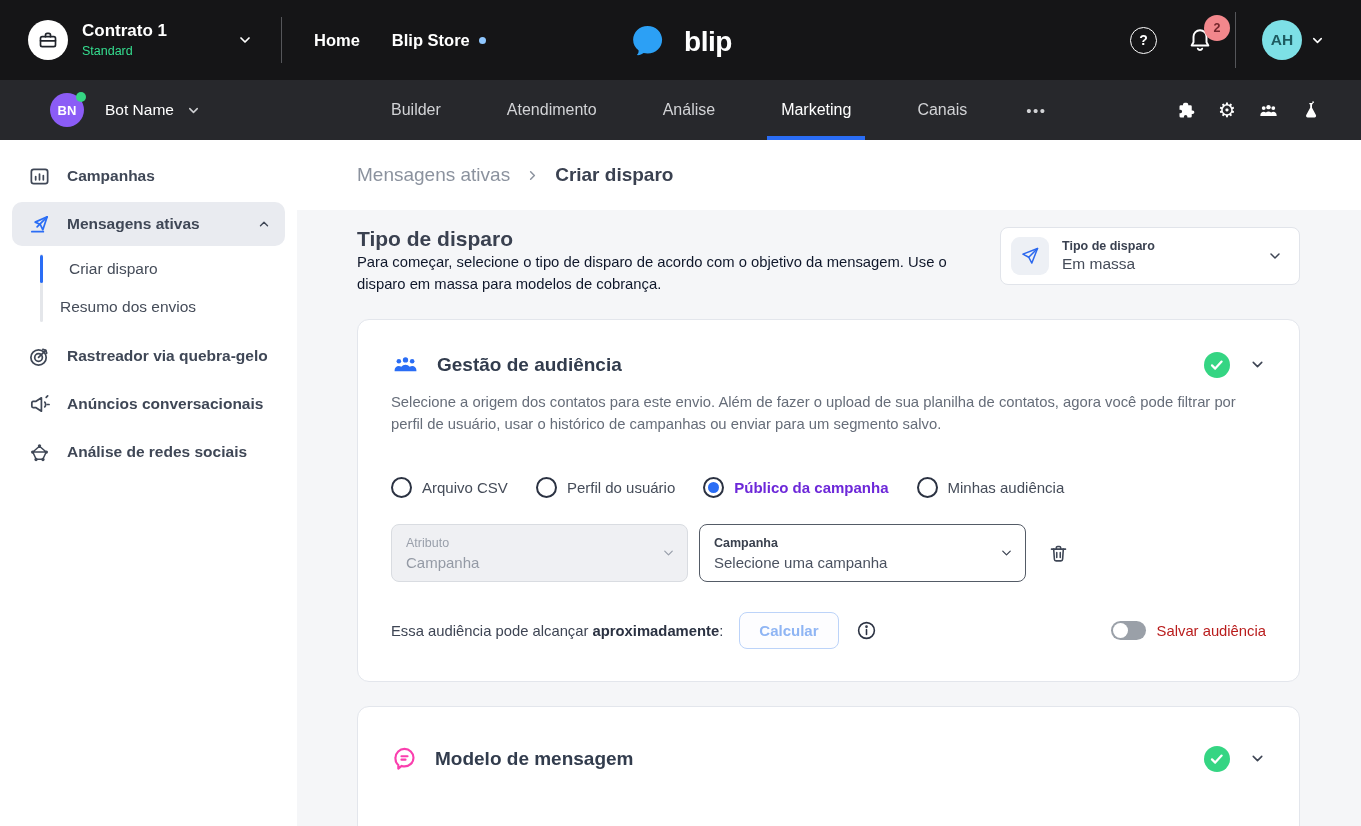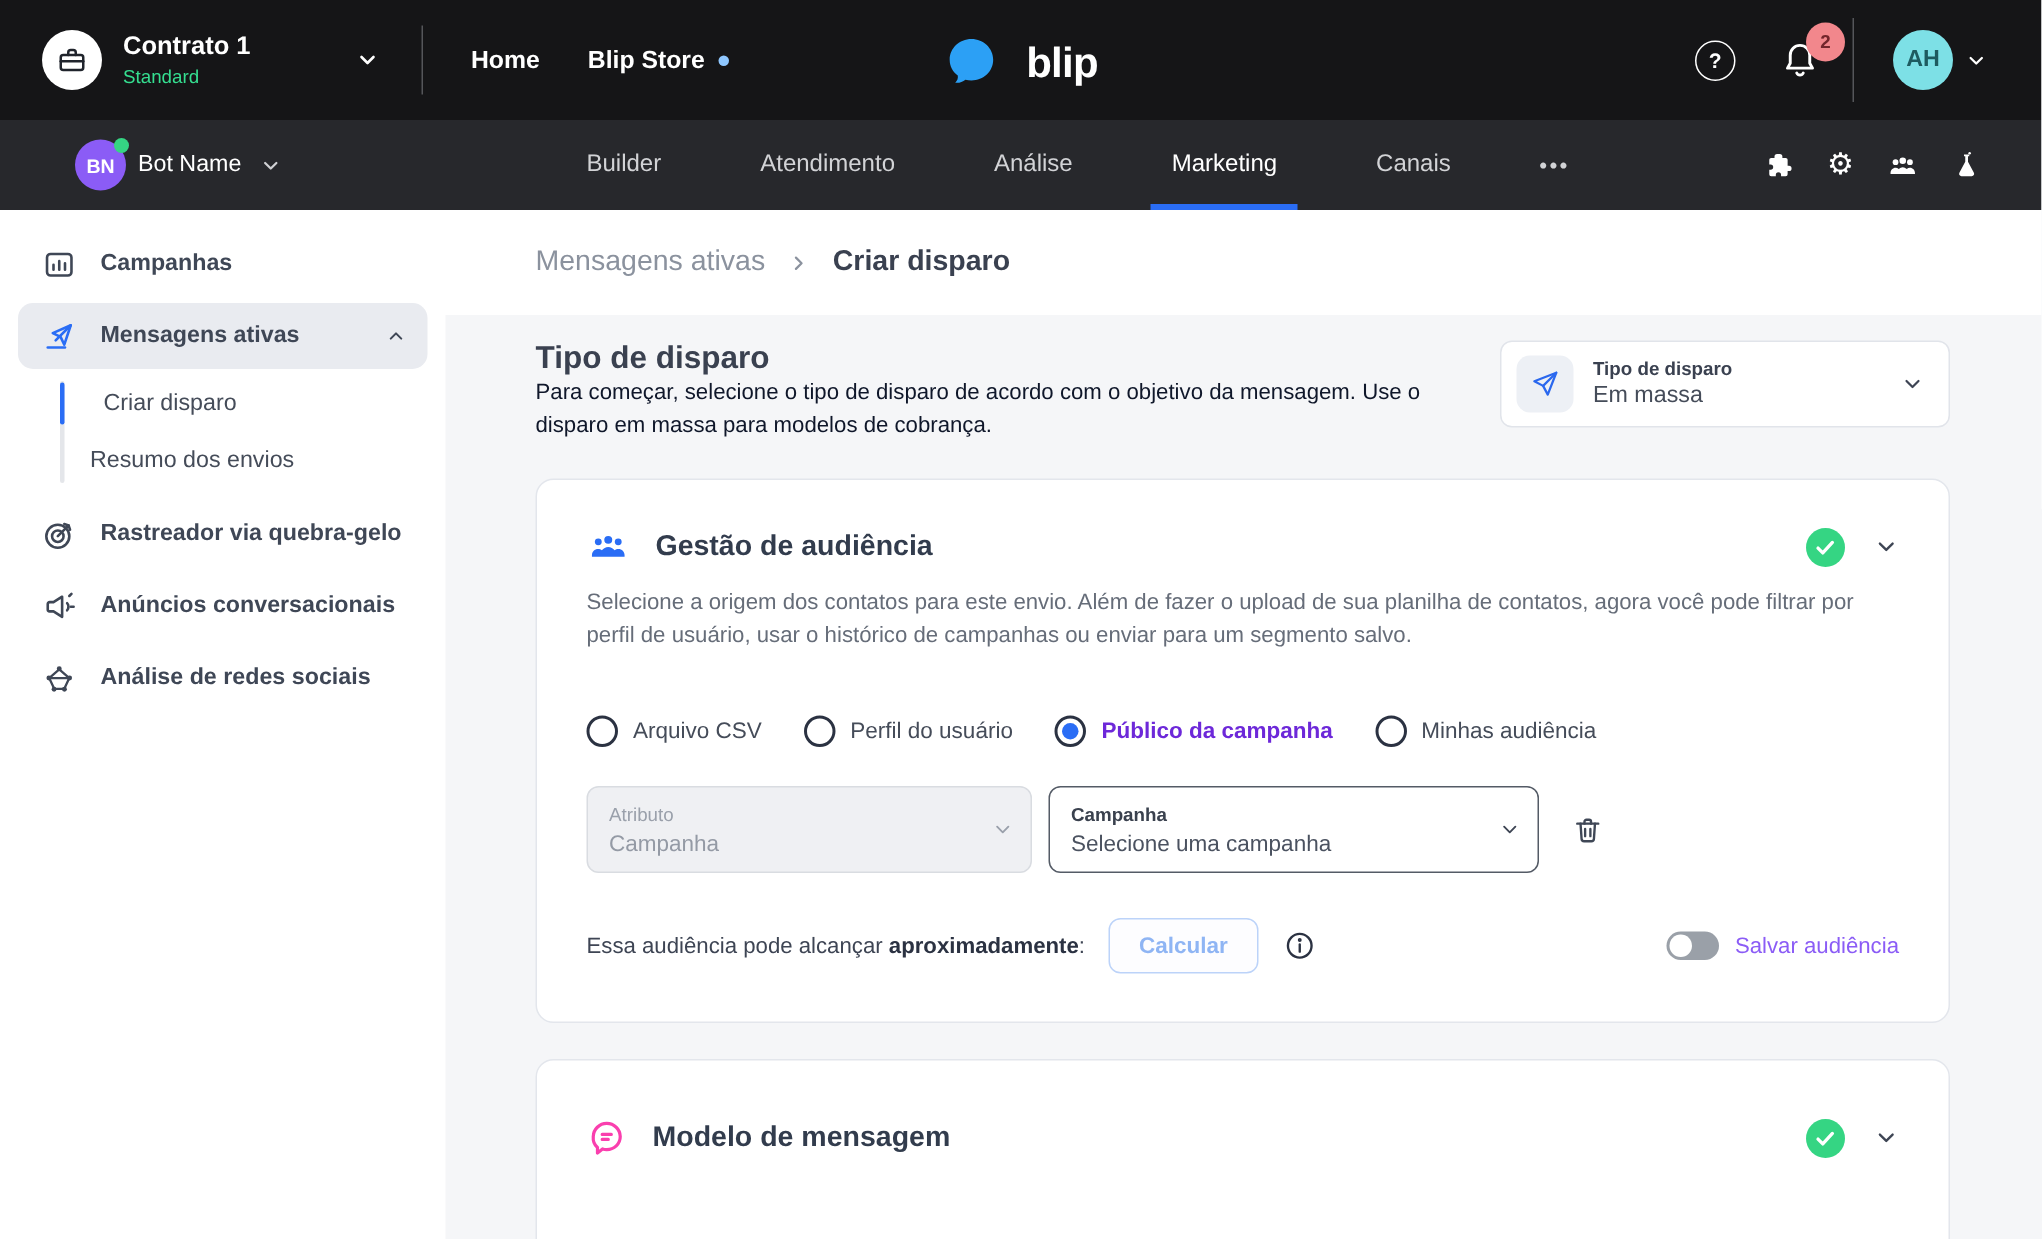--- a/index.html
+++ b/index.html
@@ -33,7 +33,7 @@
   .bot { display:flex; align-items:center; cursor:pointer; }
   .bot-avatar { width:34px; height:34px; border-radius:50%; background:#8b5cf6; color:#fff; font-size:13px; font-weight:bold; display:flex; align-items:center; justify-content:center; position:relative; }
   .bot-dot { position:absolute; top:-1px; right:-2px; width:10px; height:10px; border-radius:50%; background:#35d583; }
-  .bot-name { margin-left:8px; font-size:15.5px; color:#fff; }
+  .bot-name { margin-left:21px; font-size:15.5px; color:#fff; }
   .bot-chevron { margin-left:12px; color:#cfd0d3; }
   .tabs { position:absolute; left:384px; top:0; bottom:0; display:flex; align-items:stretch; gap:52px; }
   .tab { display:flex; align-items:center; font-size:16px; color:#d2d3d6; position:relative; padding:0 7px; cursor:pointer; white-space:nowrap; }

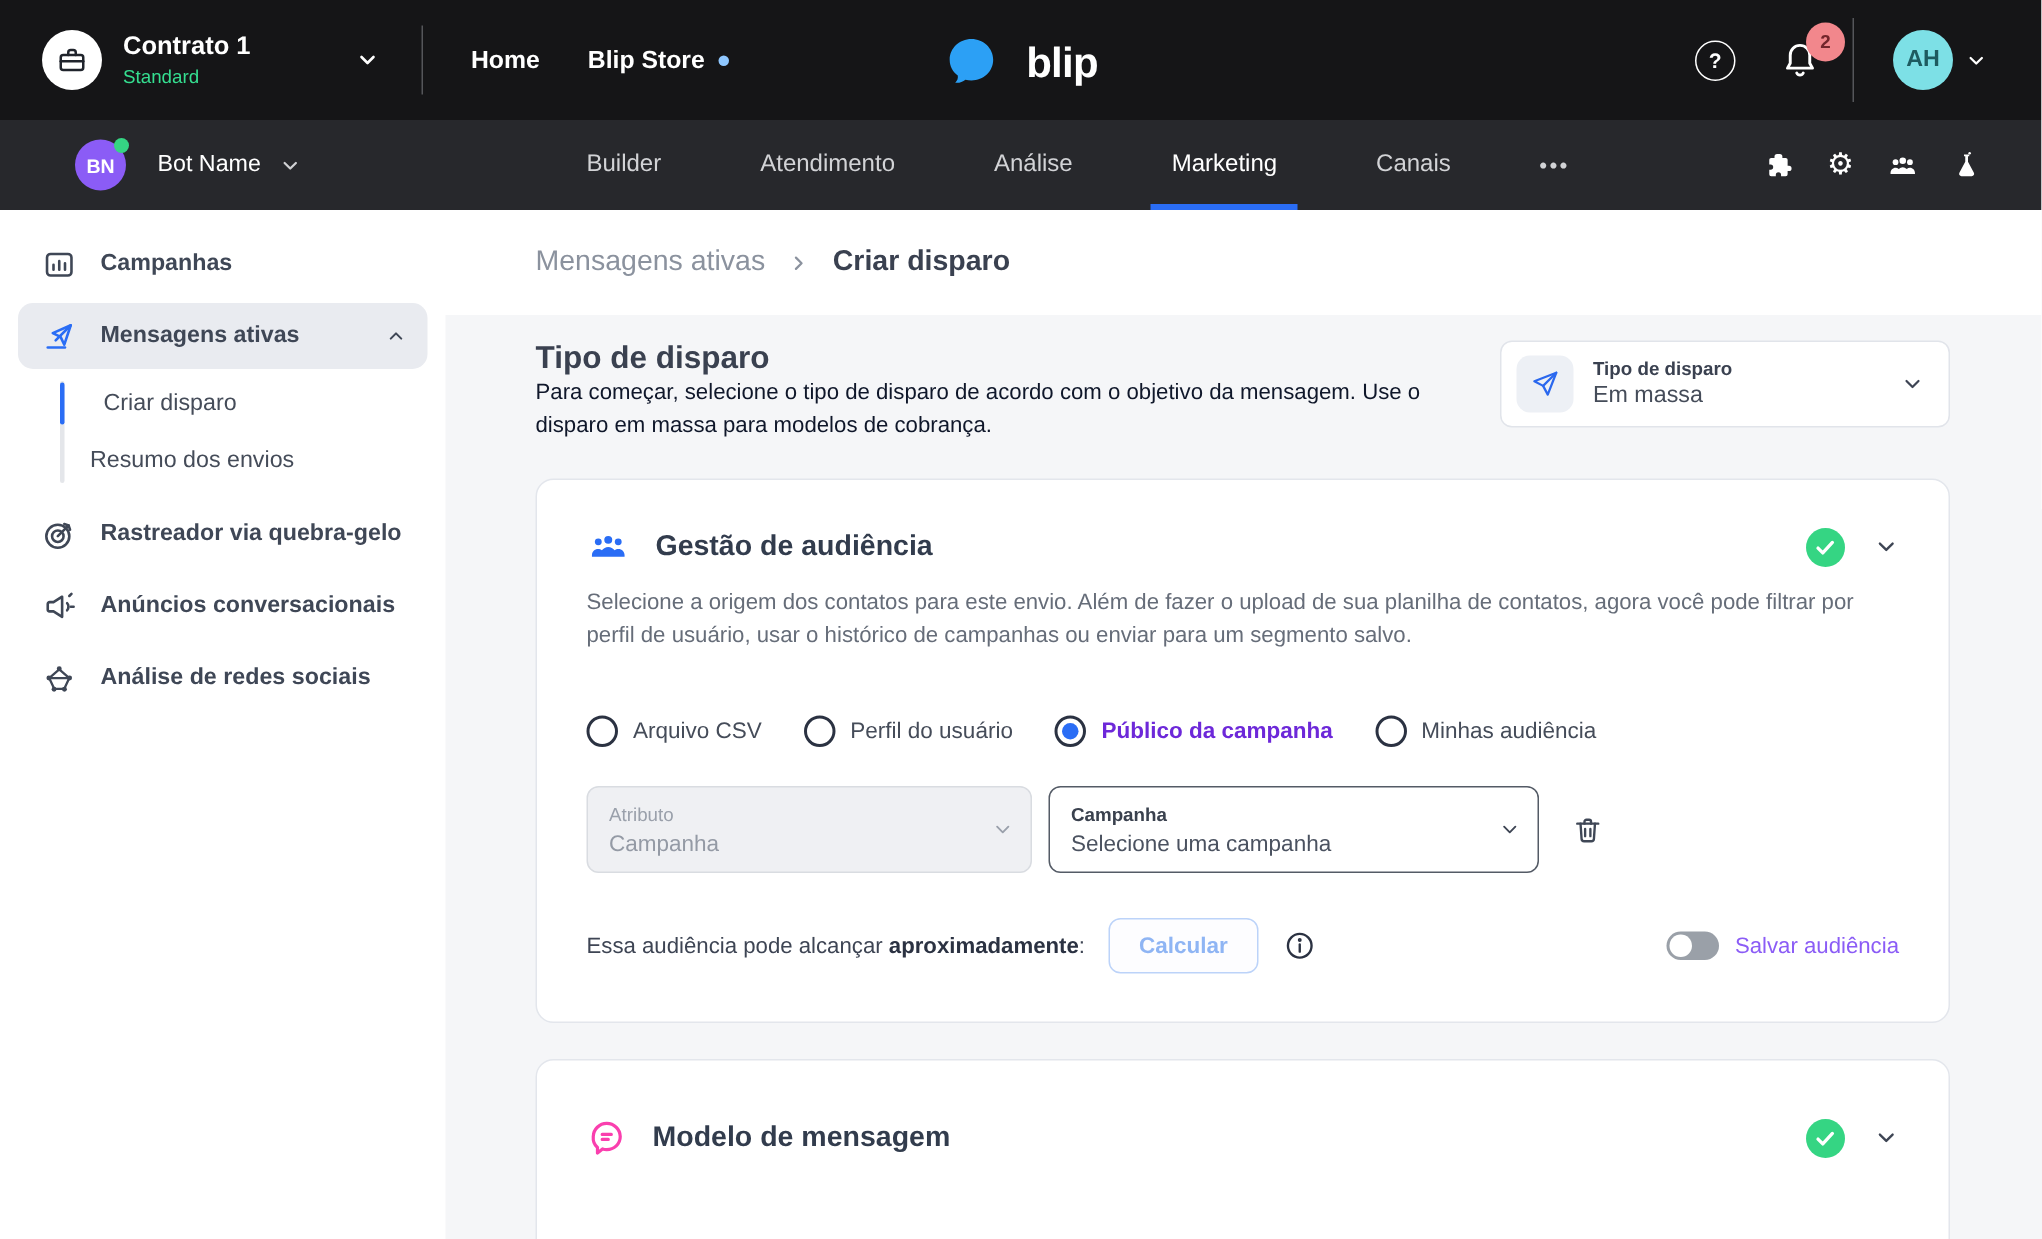--- a/index.html
+++ b/index.html
@@ -111,7 +111,7 @@
   .toggle-wrap { margin-left:auto; display:flex; align-items:center; cursor:pointer; }
   .toggle { width:35px; height:19px; border-radius:10px; background:#9aa0a8; position:relative; flex-shrink:0; }
   .toggle::after { content:""; position:absolute; left:2px; top:2px; width:15px; height:15px; border-radius:50%; background:#fff; }
-  .toggle-label { margin-left:11px; font-size:14.8px; color:#8b5cf6; font-weight:500; }
+  .toggle-label { margin-left:11px; font-size:14.8px; color:#b91c1c; font-weight:500; }
 
   .card.message { margin-top:24px; height:200px; padding-top:38px; }
 </style>

